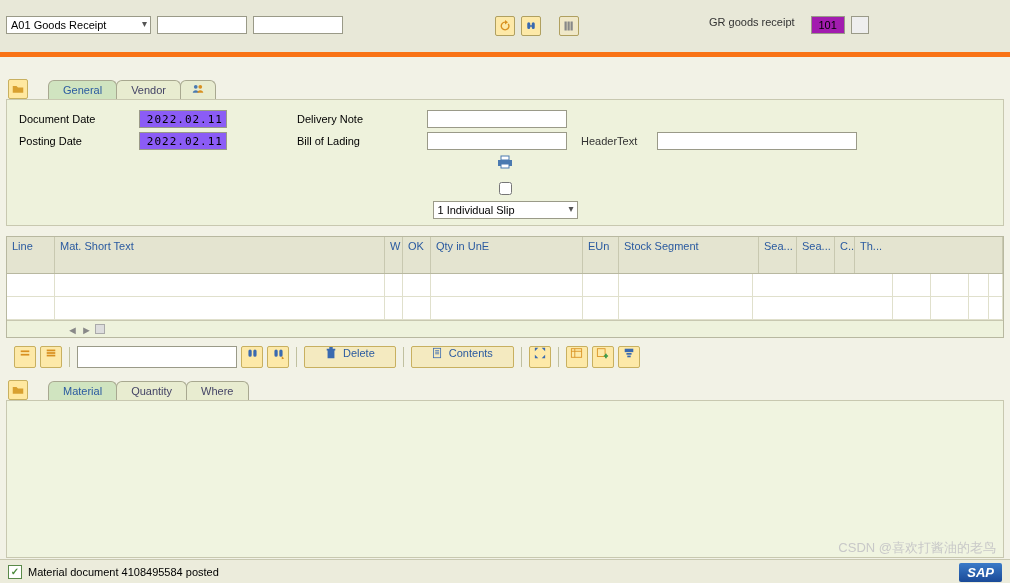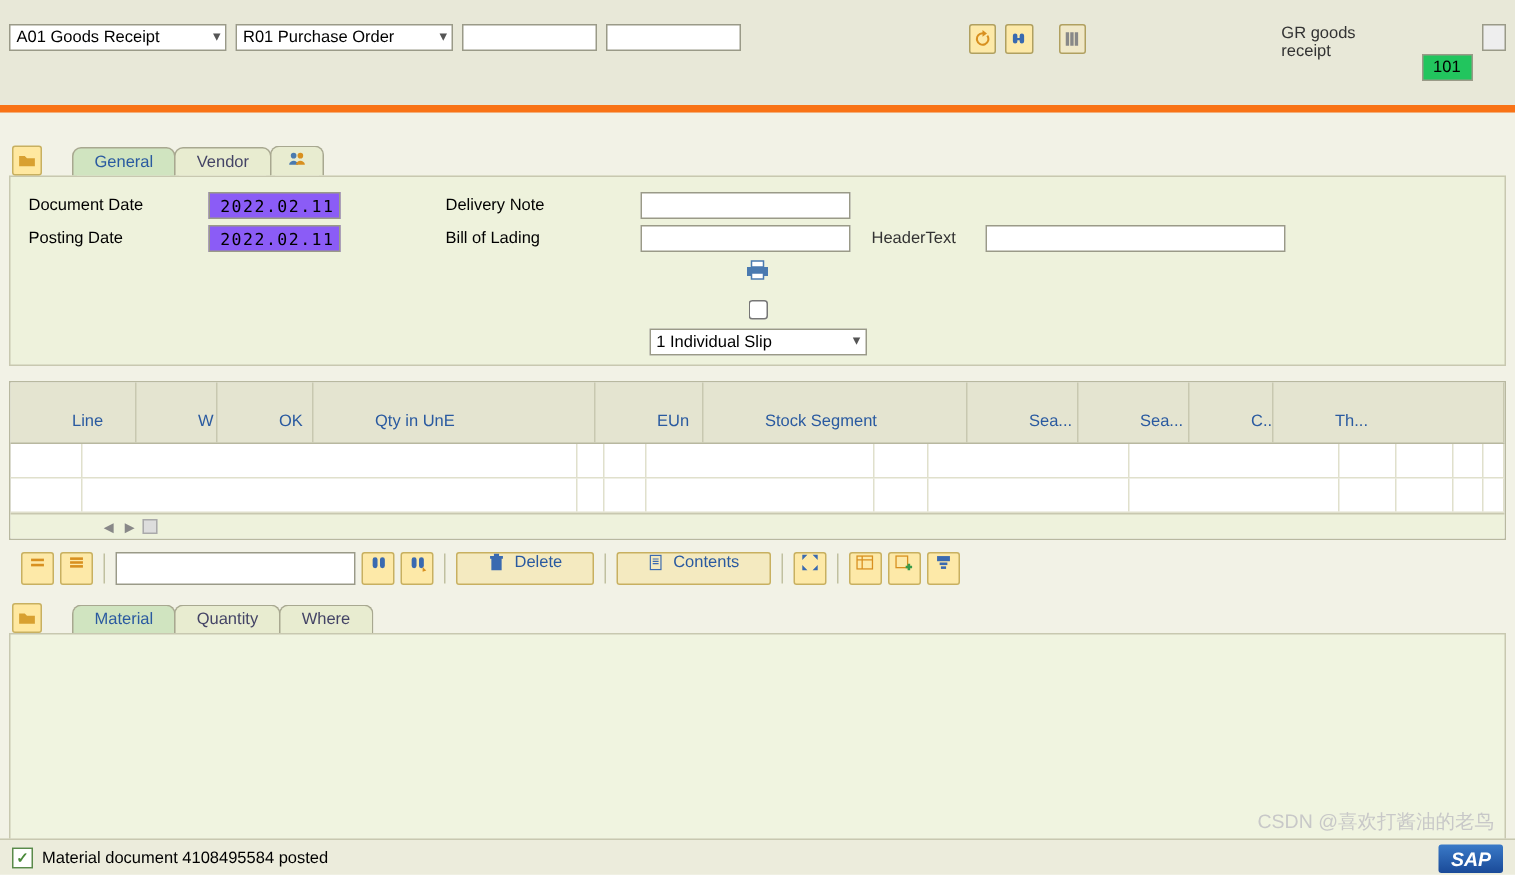--- a/index.html
+++ b/index.html
@@ -84,9 +84,6 @@
 <div class="top-bar">
   <div class="dropdown">
       <span>A01 Goods Receipt</span>
-    </div>
-  <div class="dropdown">
-      <span>R01 Purchase Order</span>
     </div>
   <input class="text-input" style="width: 90px;">
   <input class="text-input" style="width: 90px;">

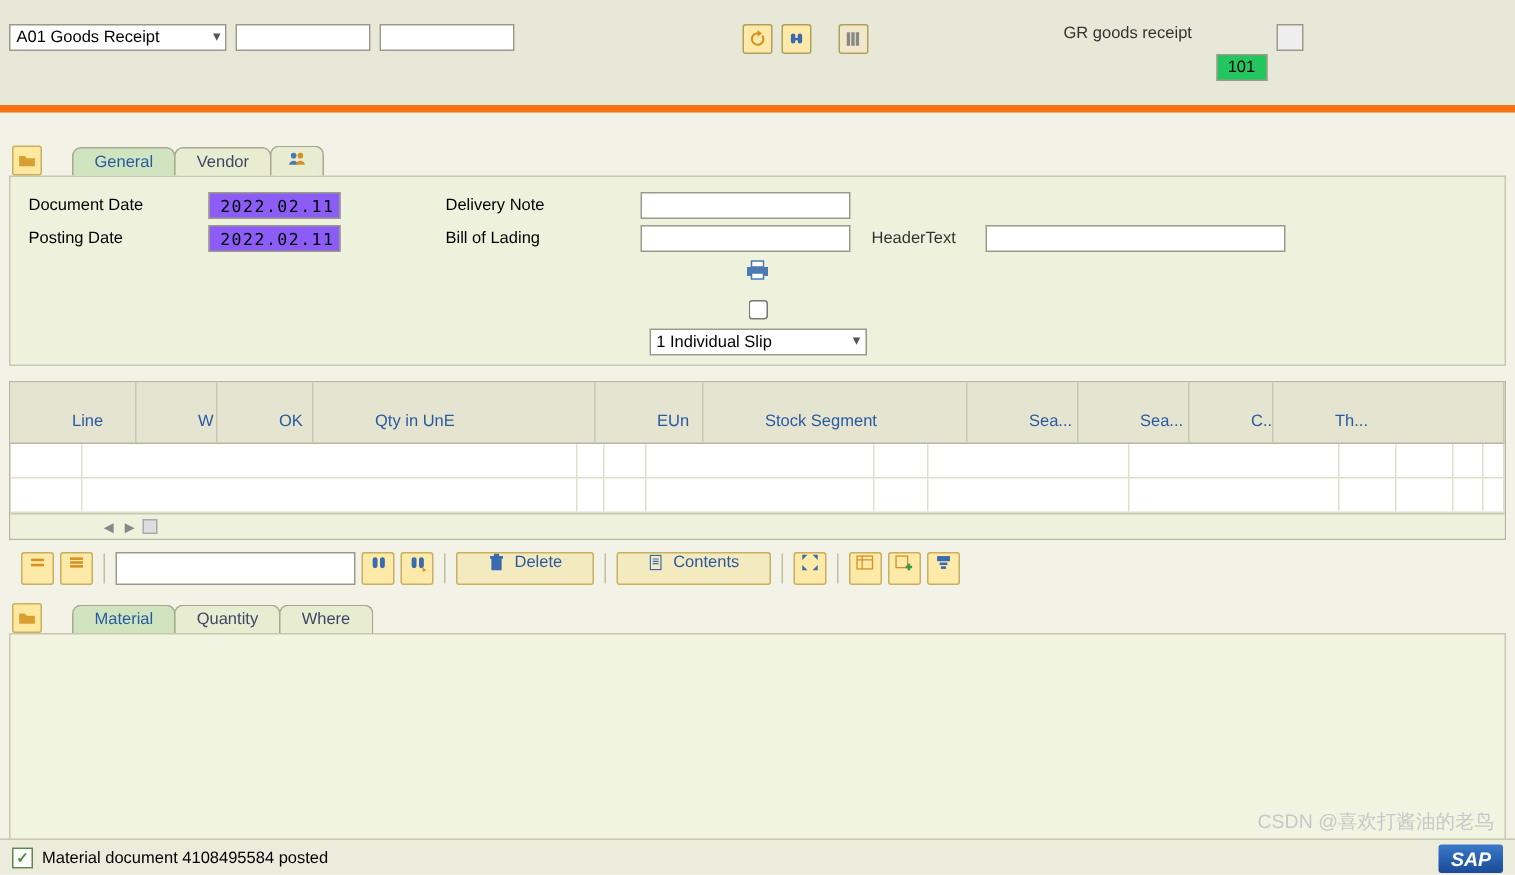--- a/index.html
+++ b/index.html
@@ -10,7 +10,7 @@
 .dropdown { background: #fff; border: 1px solid #9a9a88; padding: 1px 16px 1px 4px; height: 18px; position: relative; min-width: 145px; display: inline-flex; align-items: center; }
 .dropdown::after { content: "▾"; position: absolute; right: 3px; top: 1px; color: #555; font-size: 10px; }
 .text-input { background: #fff; border: 1px solid #9a9a88; height: 18px; padding: 0 3px; }
-.text-input.yellow { background: #22c55e; margin-top: 20px; }
+.text-input.yellow { background: #a21caf; }
 .icon-btn { width: 20px; height: 20px; border: 1px solid #b0a060; background: #fde9a8; display: inline-flex; align-items: center; justify-content: center; cursor: pointer; border-radius: 2px; }
 .icon-btn svg { width: 12px; height: 12px; }
 .spacer { flex: 0 0 auto; }

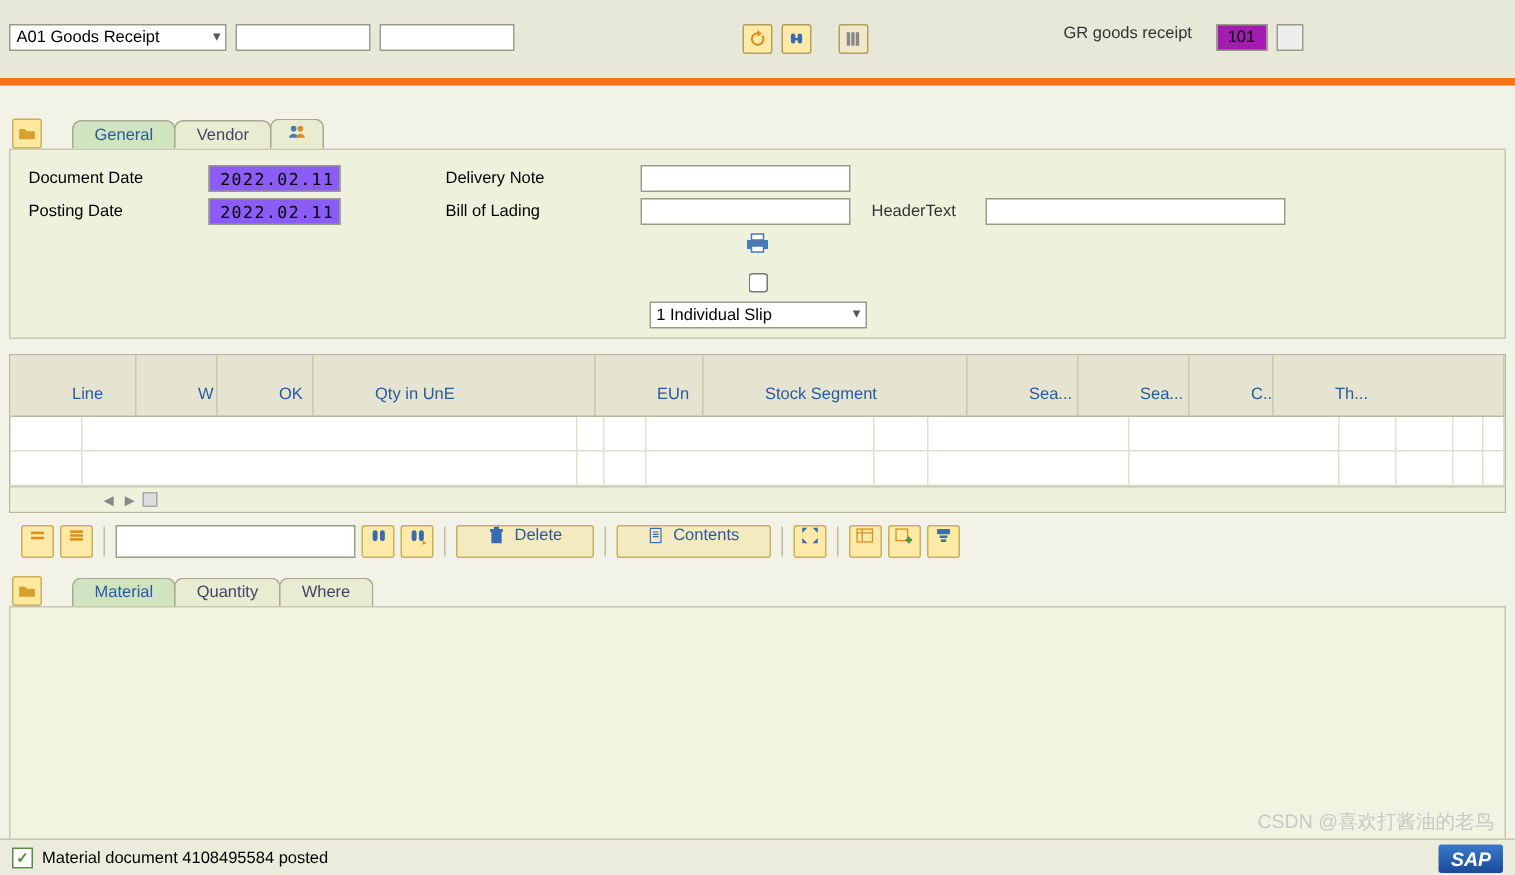--- a/index.html
+++ b/index.html
@@ -41,7 +41,7 @@
 
 .grid-wrap { border: 1px solid #b8b8a0; margin: 10px 6px 4px; background:#fff; }
 .grid-head { display:flex; background:#e4e4d0; border-bottom:1px solid #b8b8a0; }
-.gh { border-right:1px solid #c8c8b0; padding:20px 5px; color:#2a5aa0; overflow:hidden; white-space:nowrap; text-overflow: clip; height: 36px; margin-left: 36px;}
+.gh { border-right:1px solid #c8c8b0; padding:3px 5px; color:#2a5aa0; overflow:hidden; white-space:nowrap; text-overflow: clip; height: 36px;}
 .grid-body { height: 46px; }
 .grid-row { display:flex; height:23px; border-bottom:1px solid #e0e0cc; }
 .gc { border-right:1px solid #e0e0cc; }

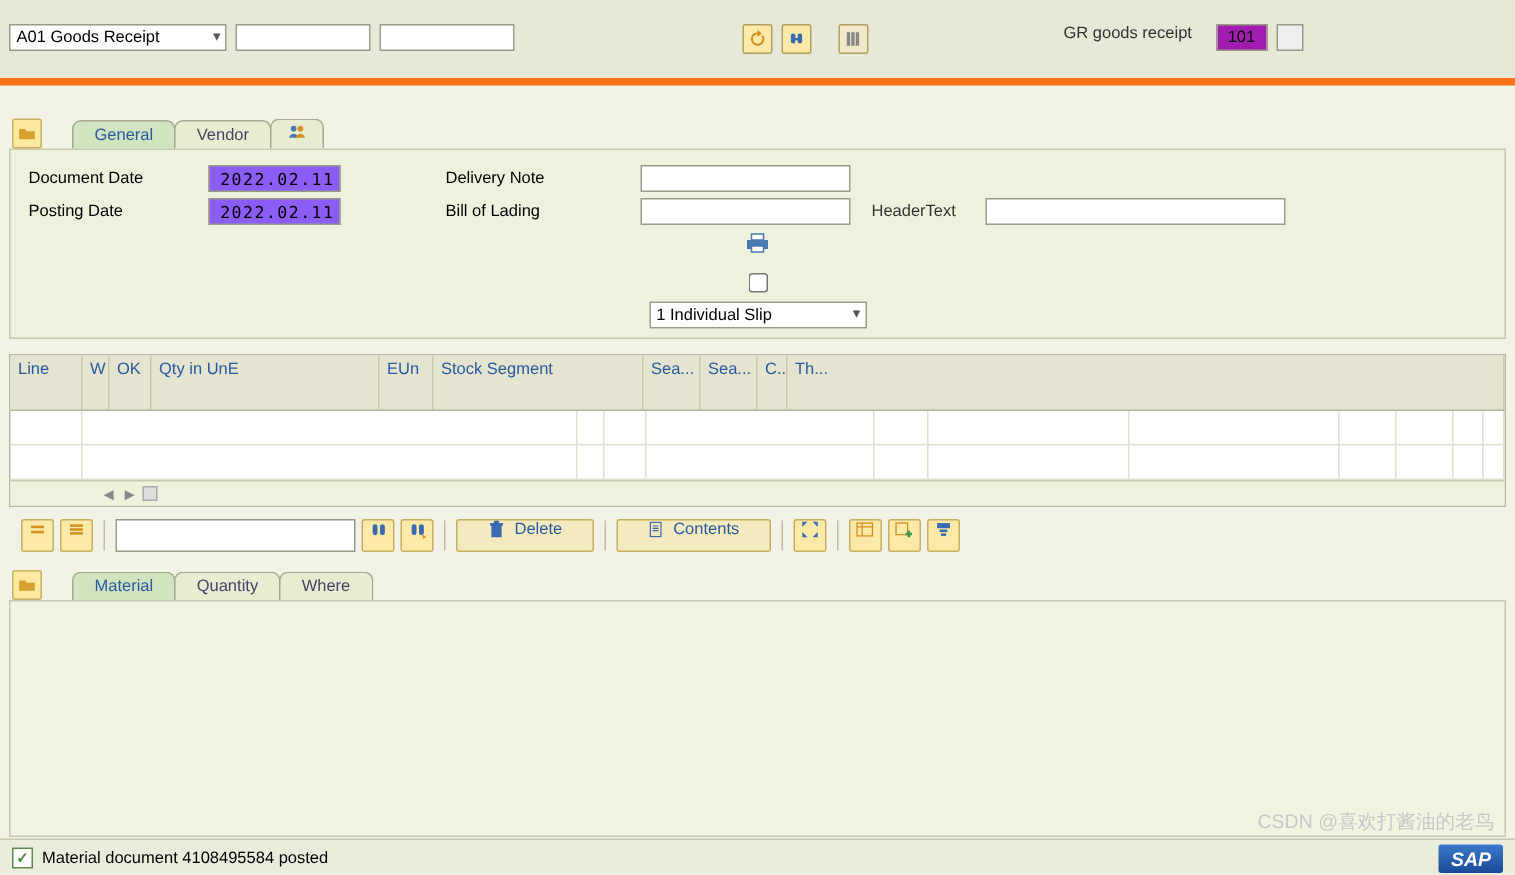--- a/index.html
+++ b/index.html
@@ -159,6 +159,7 @@
 <div class="grid-wrap">
   <div class="grid-head">
     <div class="gh col-line">Line</div>
+    <div class="gh col-mat">Mat. Short Text</div>
     <div class="gh col-w">W</div>
     <div class="gh col-ok">OK</div>
     <div class="gh col-qty">Qty in UnE</div>

